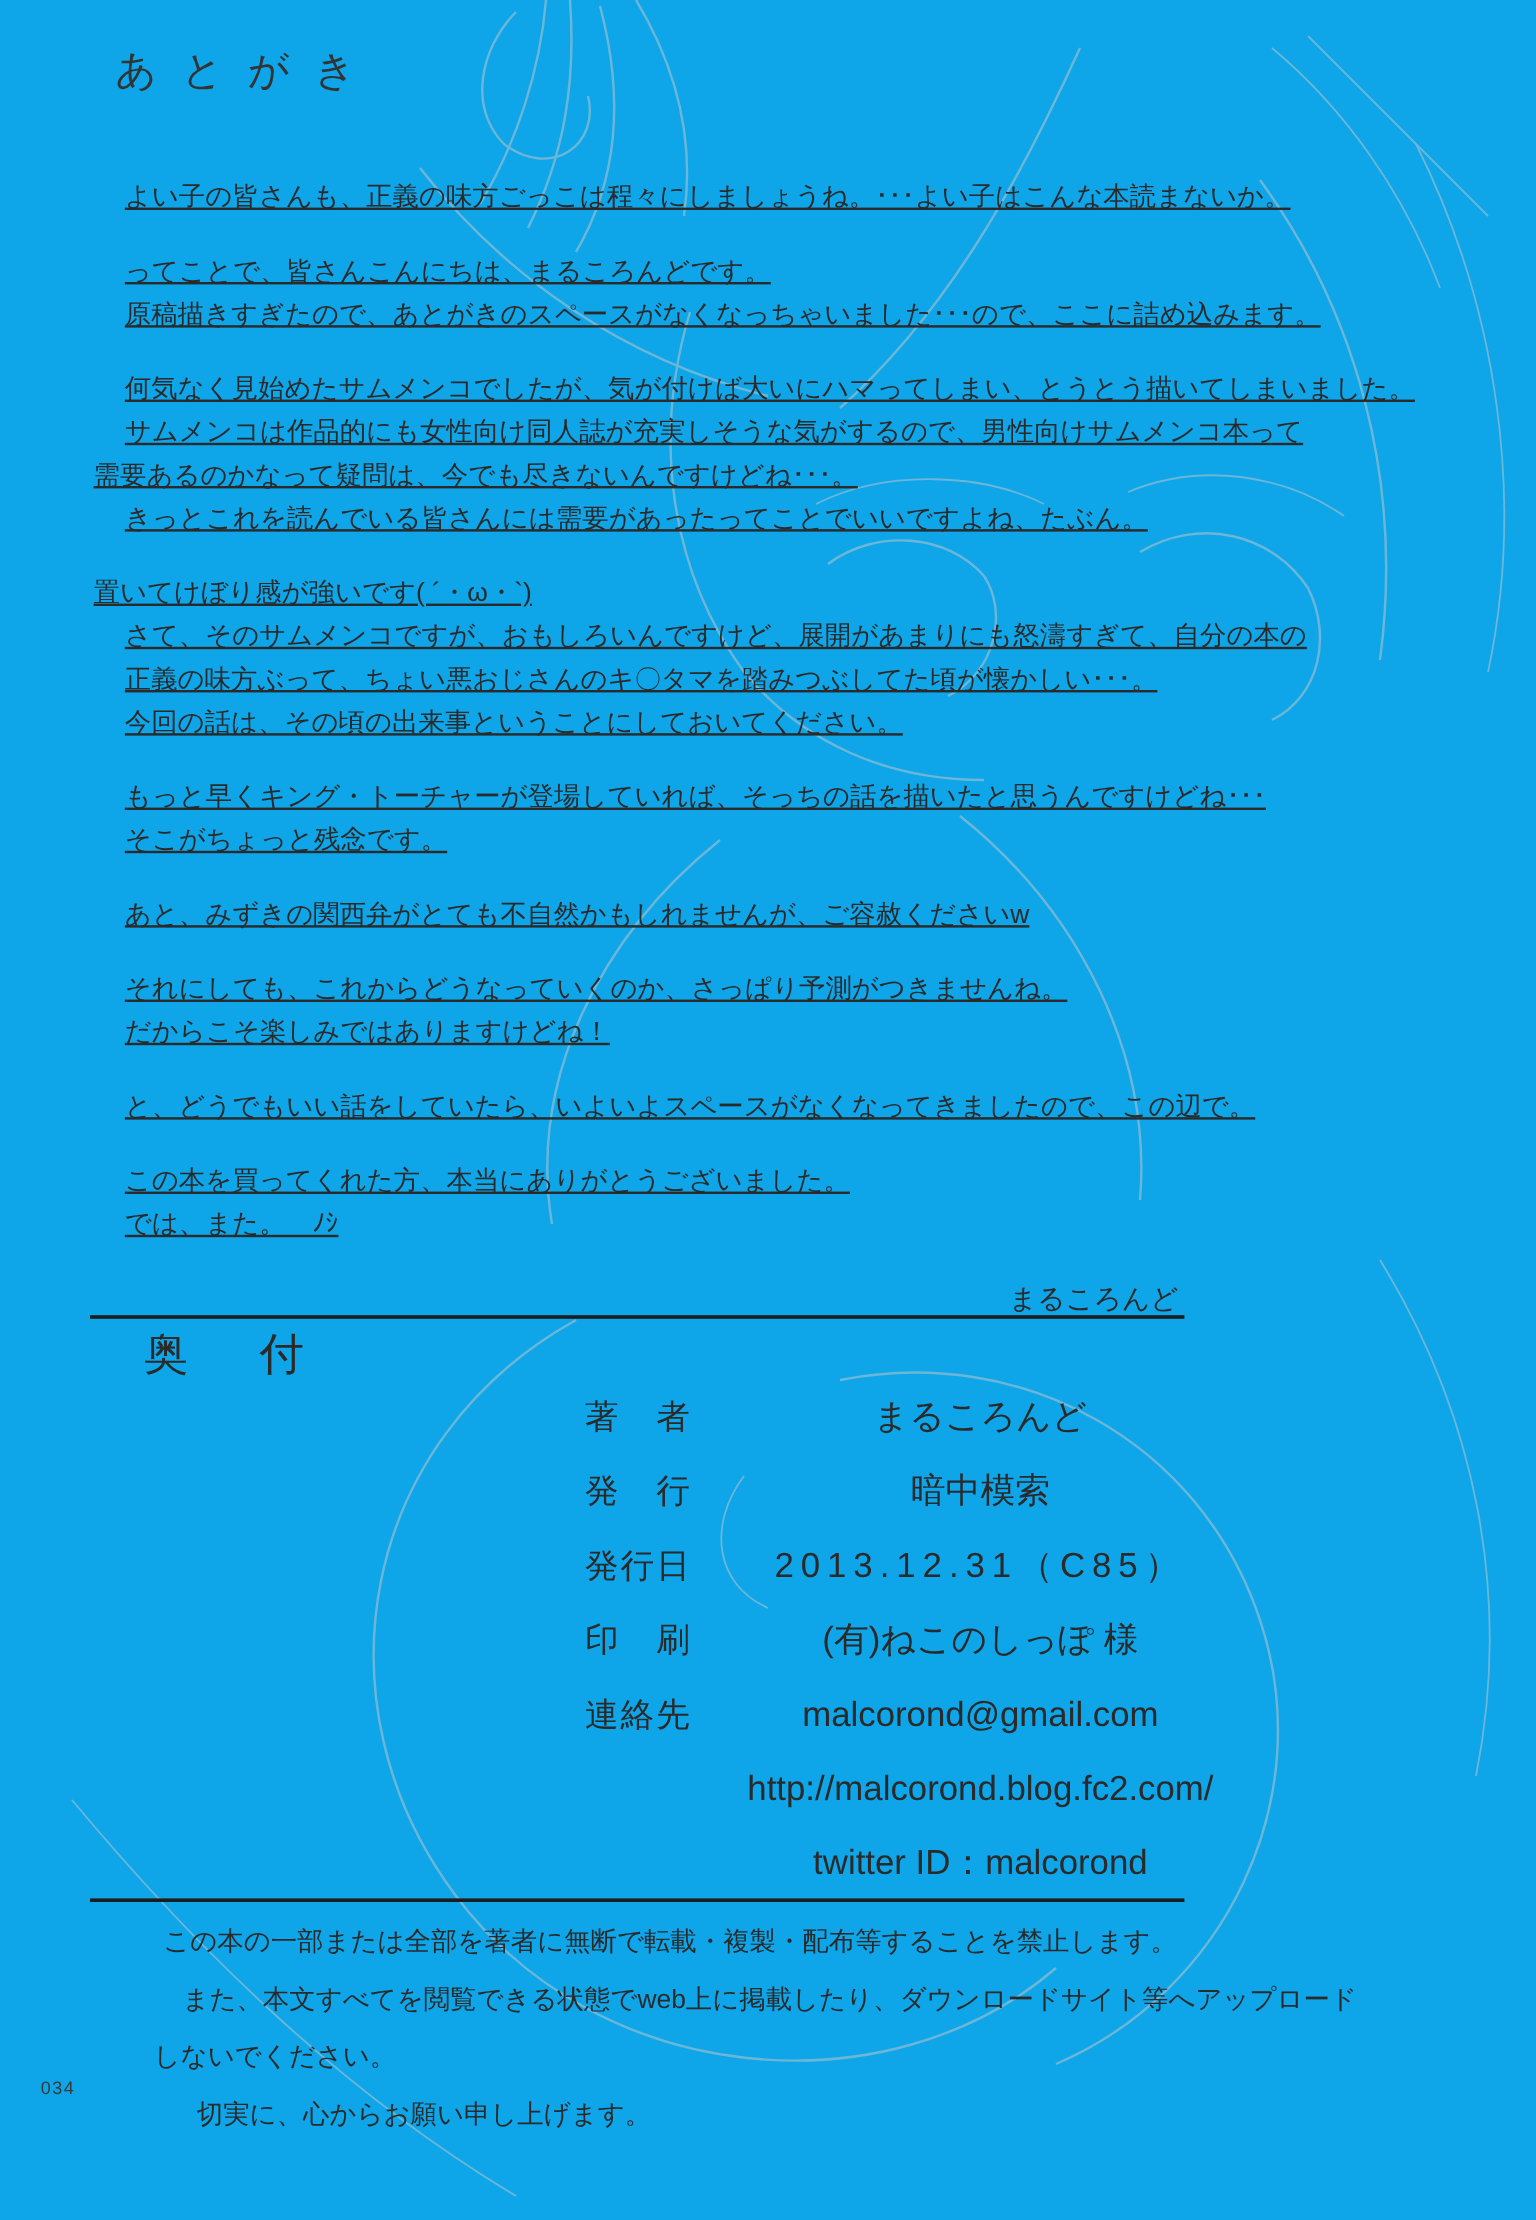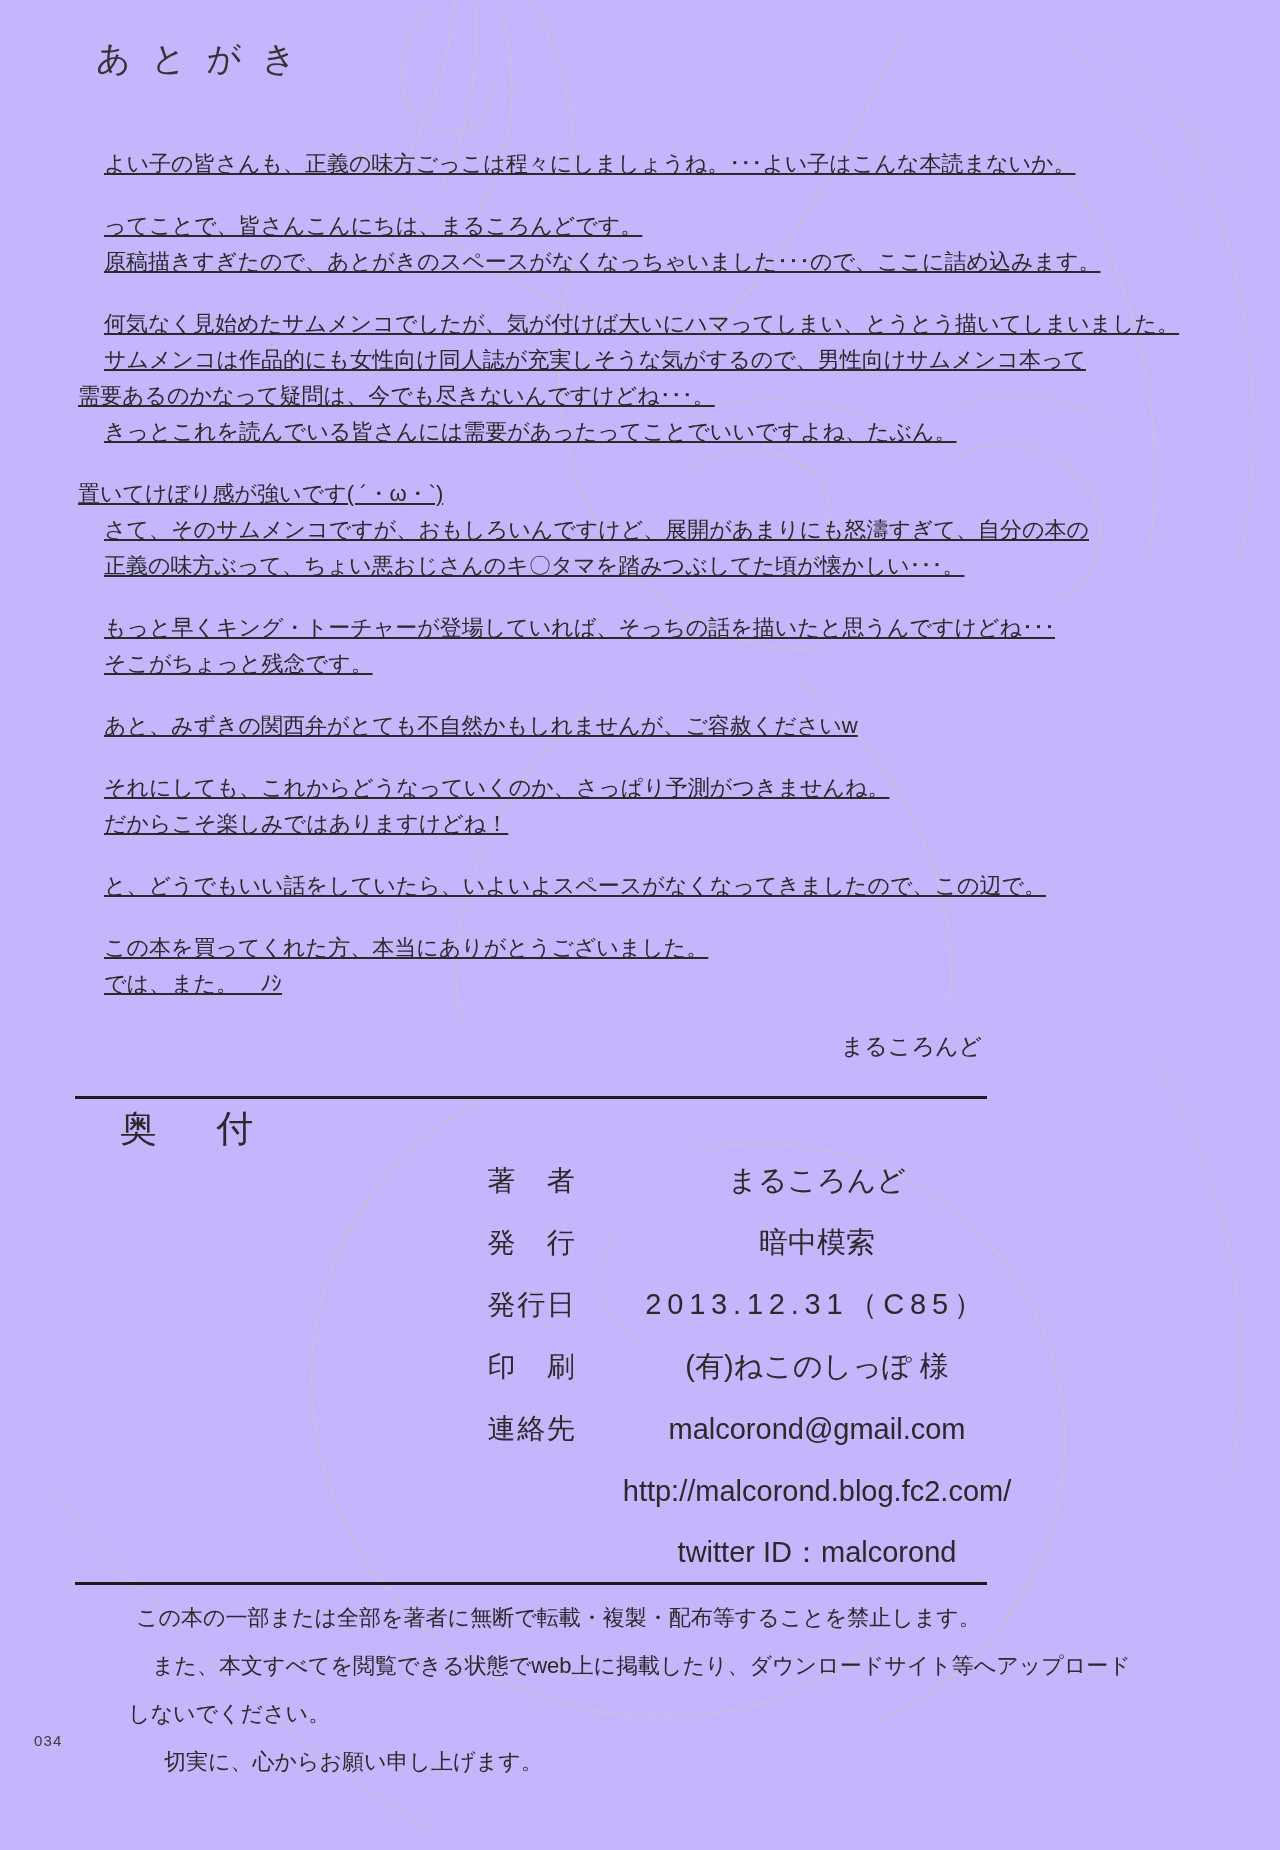--- a/index.html
+++ b/index.html
@@ -7,7 +7,7 @@
   body { width:1280px; height:1850px; }
   .page {
     position:relative; width:1280px; height:1850px;
-    background:#c4b5fd; overflow:hidden;
+    background:#0ea5e9; overflow:hidden;
     font-family:"Liberation Sans","DejaVu Sans",sans-serif;
     color:#2a2a2a;
   }

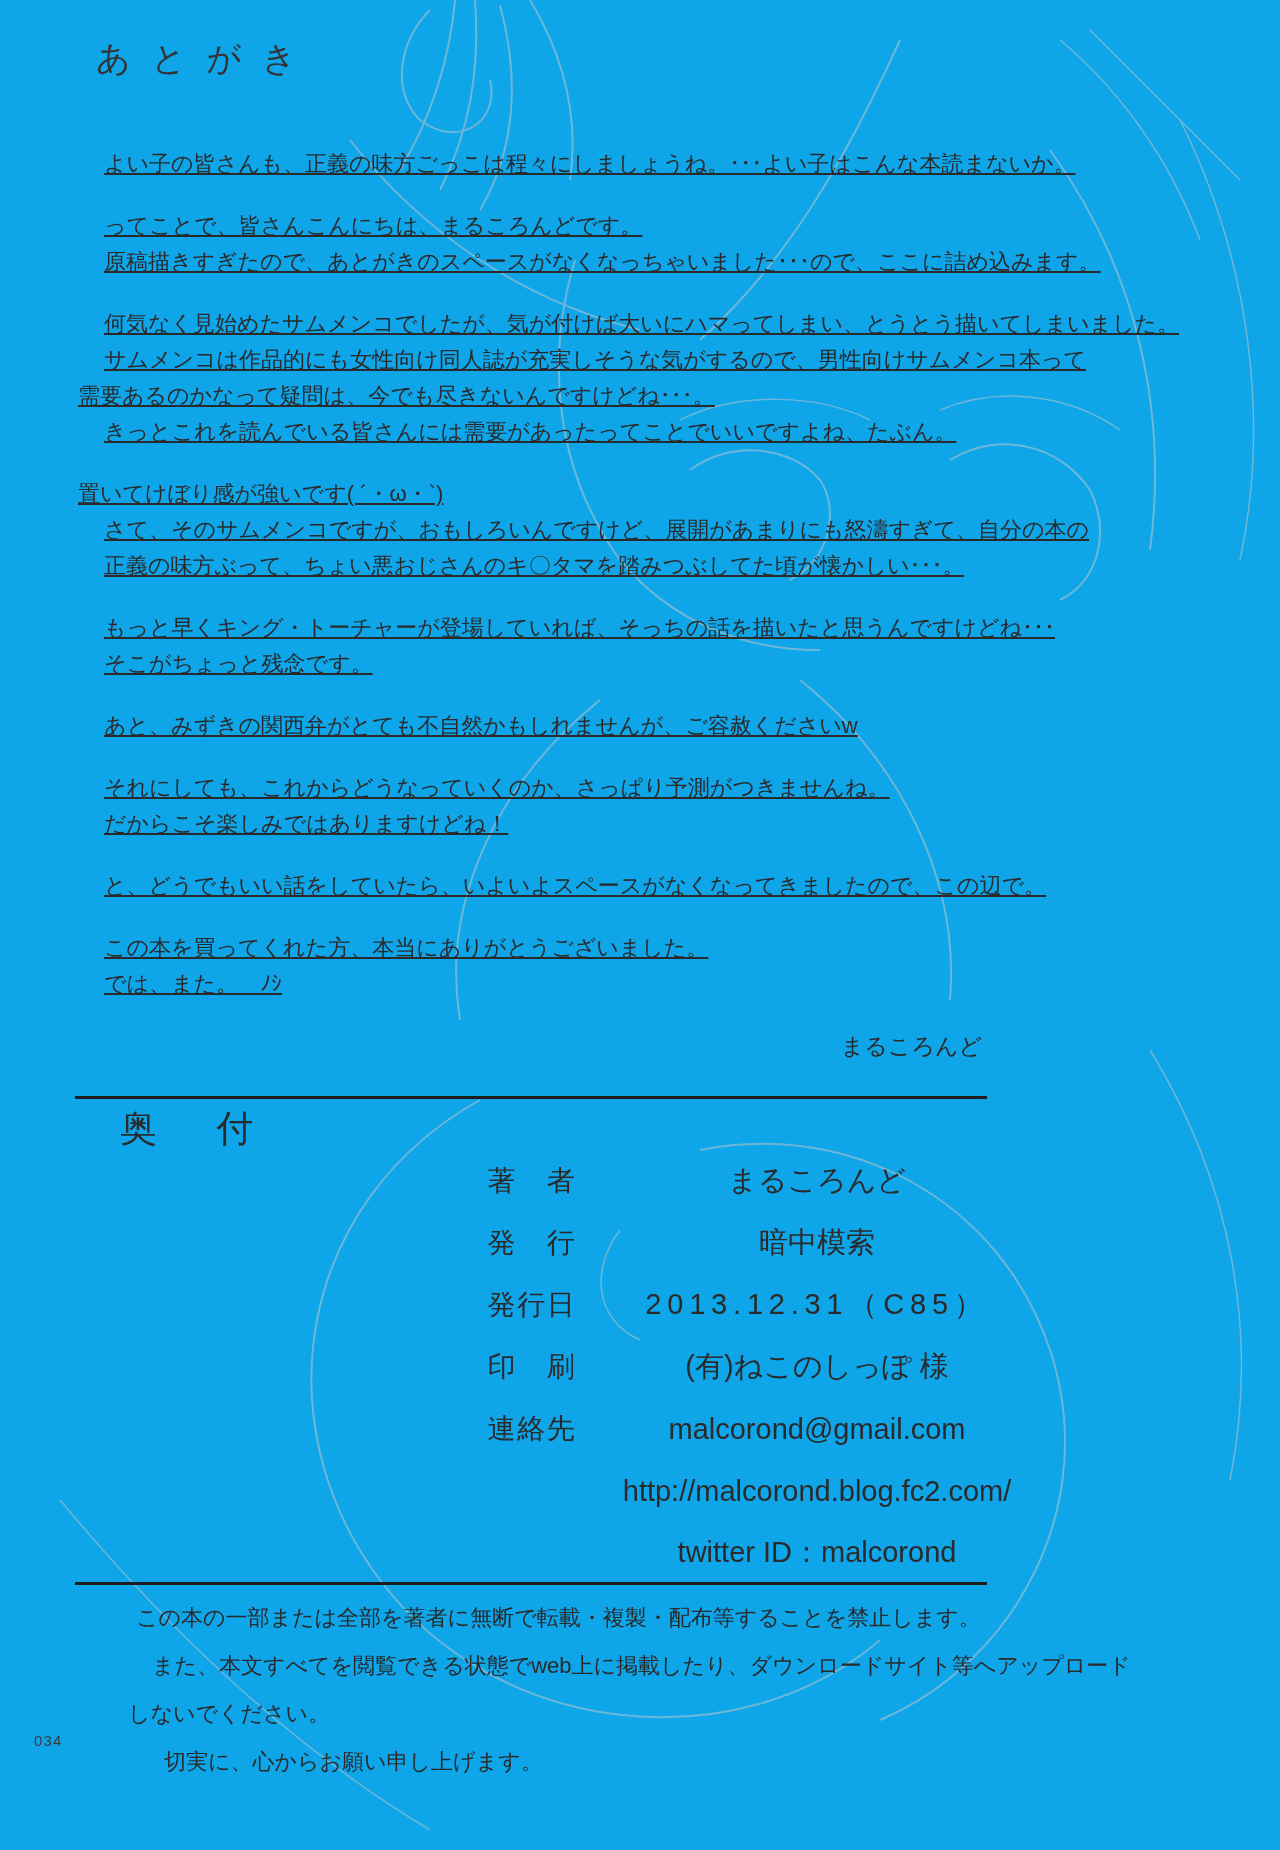--- a/index.html
+++ b/index.html
@@ -93,6 +93,7 @@
         <div class="line flush">置いてけぼり感が強いです( ´・ω・`)</div>
         <div class="line">さて、そのサムメンコですが、おもしろいんですけど、展開があまりにも怒濤すぎて、自分の本の</div>
         <div class="line">正義の味方ぶって、ちょい悪おじさんのキ〇タマを踏みつぶしてた頃が懐かしい･･･。</div>
+        <div class="line">今回の話は、その頃の出来事ということにしておいてください。</div>
       </div>
       <div class="para">
         <div class="line">もっと早くキング・トーチャーが登場していれば、そっちの話を描いたと思うんですけどね･･･</div>

